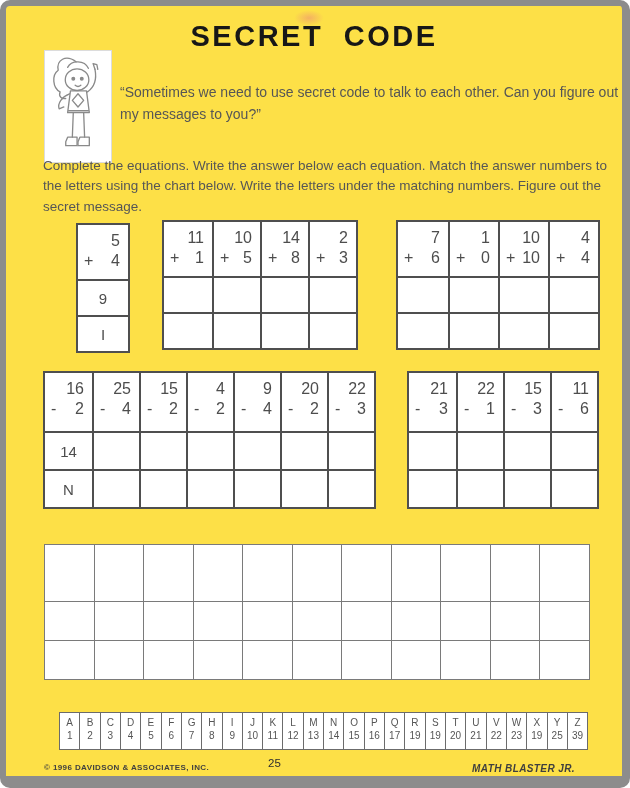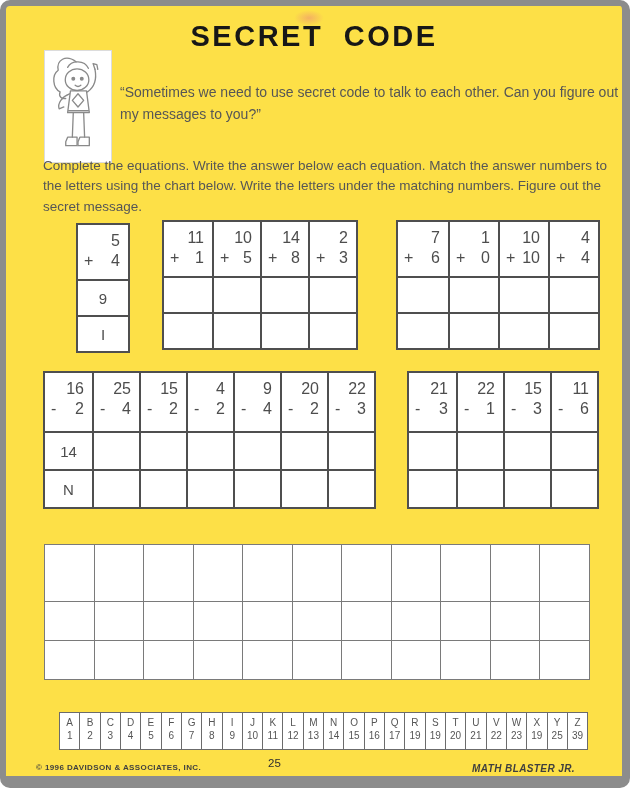--- a/index.html
+++ b/index.html
@@ -92,7 +92,7 @@
   .lc-number{font-size:10px;line-height:1.3;}
   
   .footer-copyright{
-    position:absolute;left:30px;top:757px;font-size:8px;font-weight:bold;
+    position:absolute;left:38px;top:757px;font-size:8px;font-weight:bold;
     letter-spacing:.4px;color:#3f3f3f;
   }
   .footer-page{

